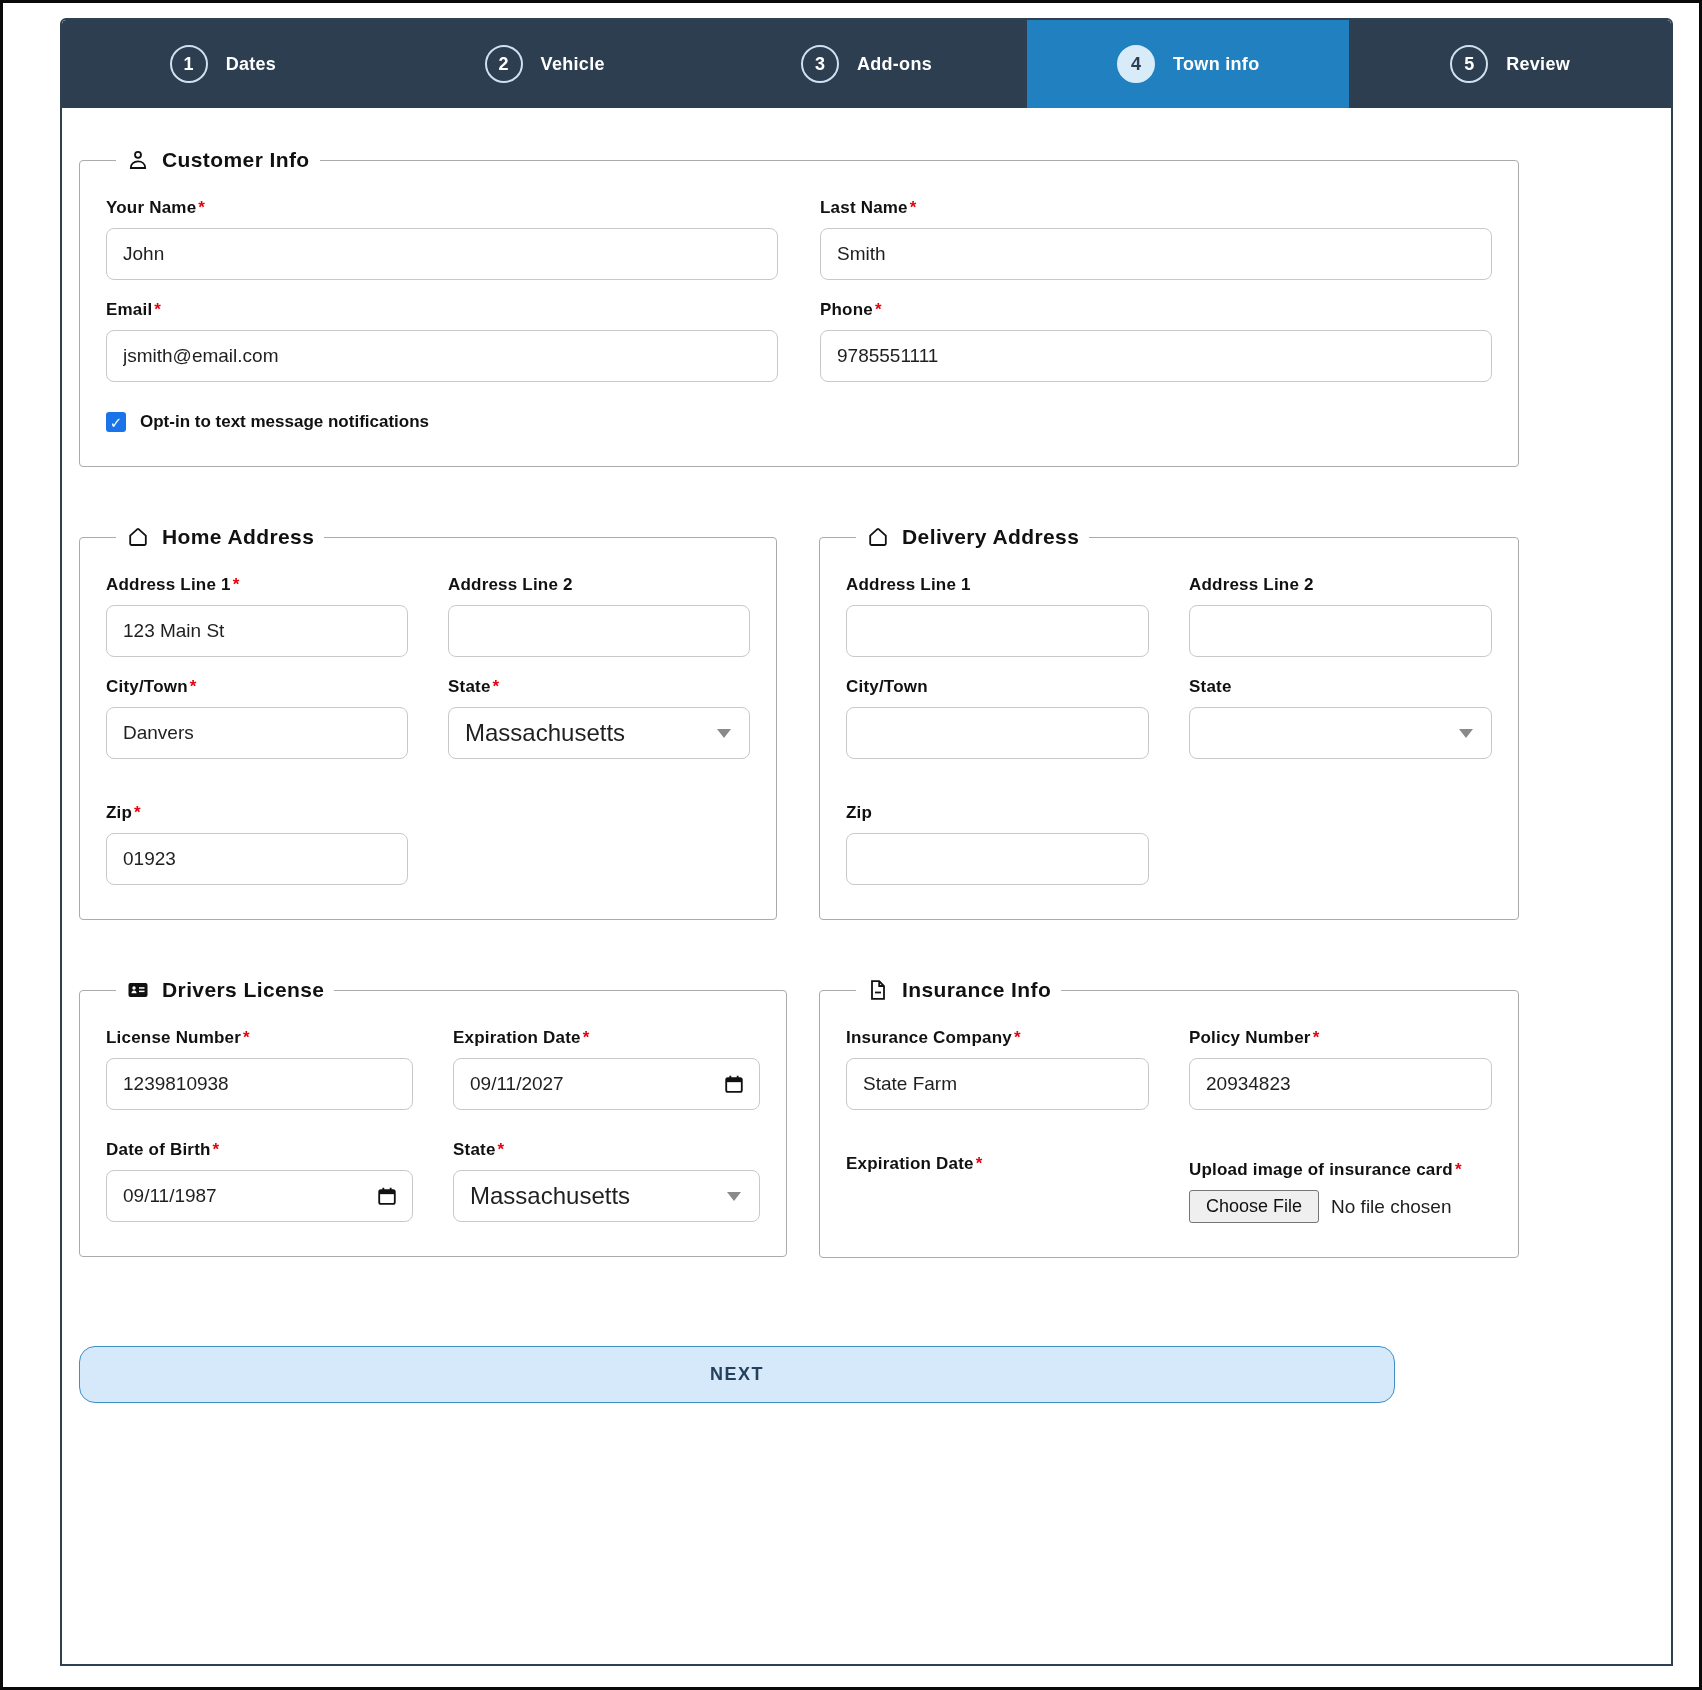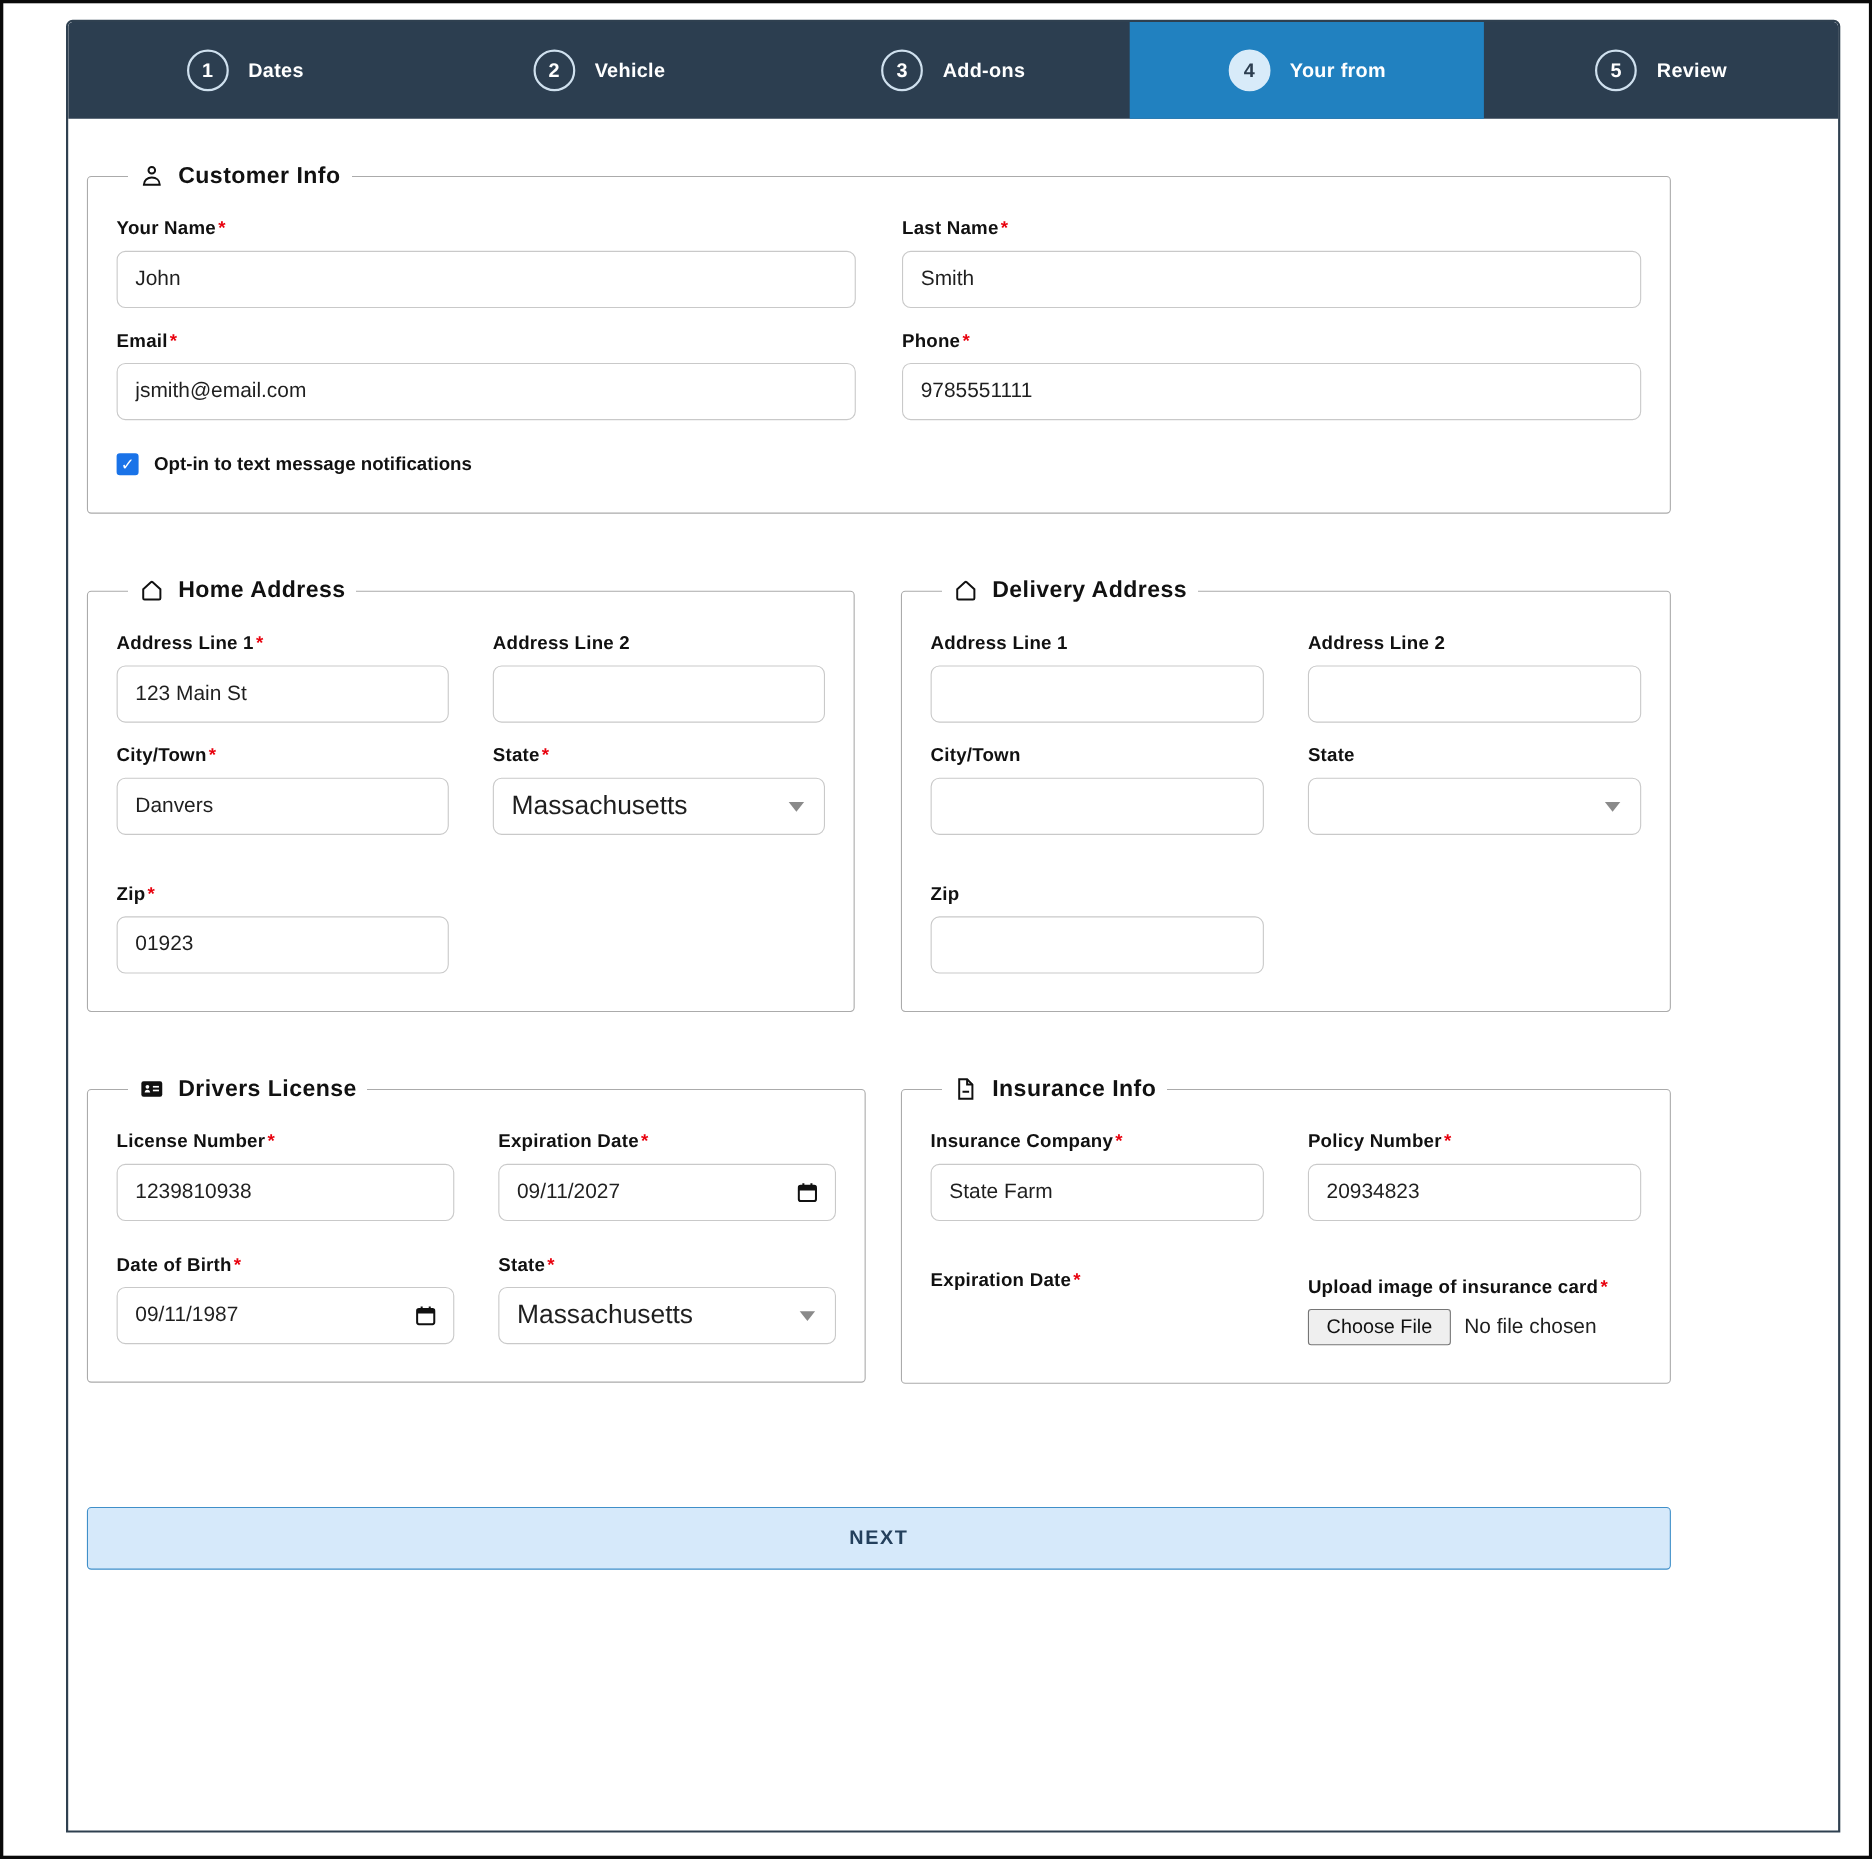--- a/index.html
+++ b/index.html
@@ -151,7 +151,7 @@
       </div>
       <div class="step active">
         <span class="step-circle">4</span>
-        <span class="step-label">Your from</span>
+        <span class="step-label">Town info</span>
       </div>
       <div class="step">
         <span class="step-circle">5</span>

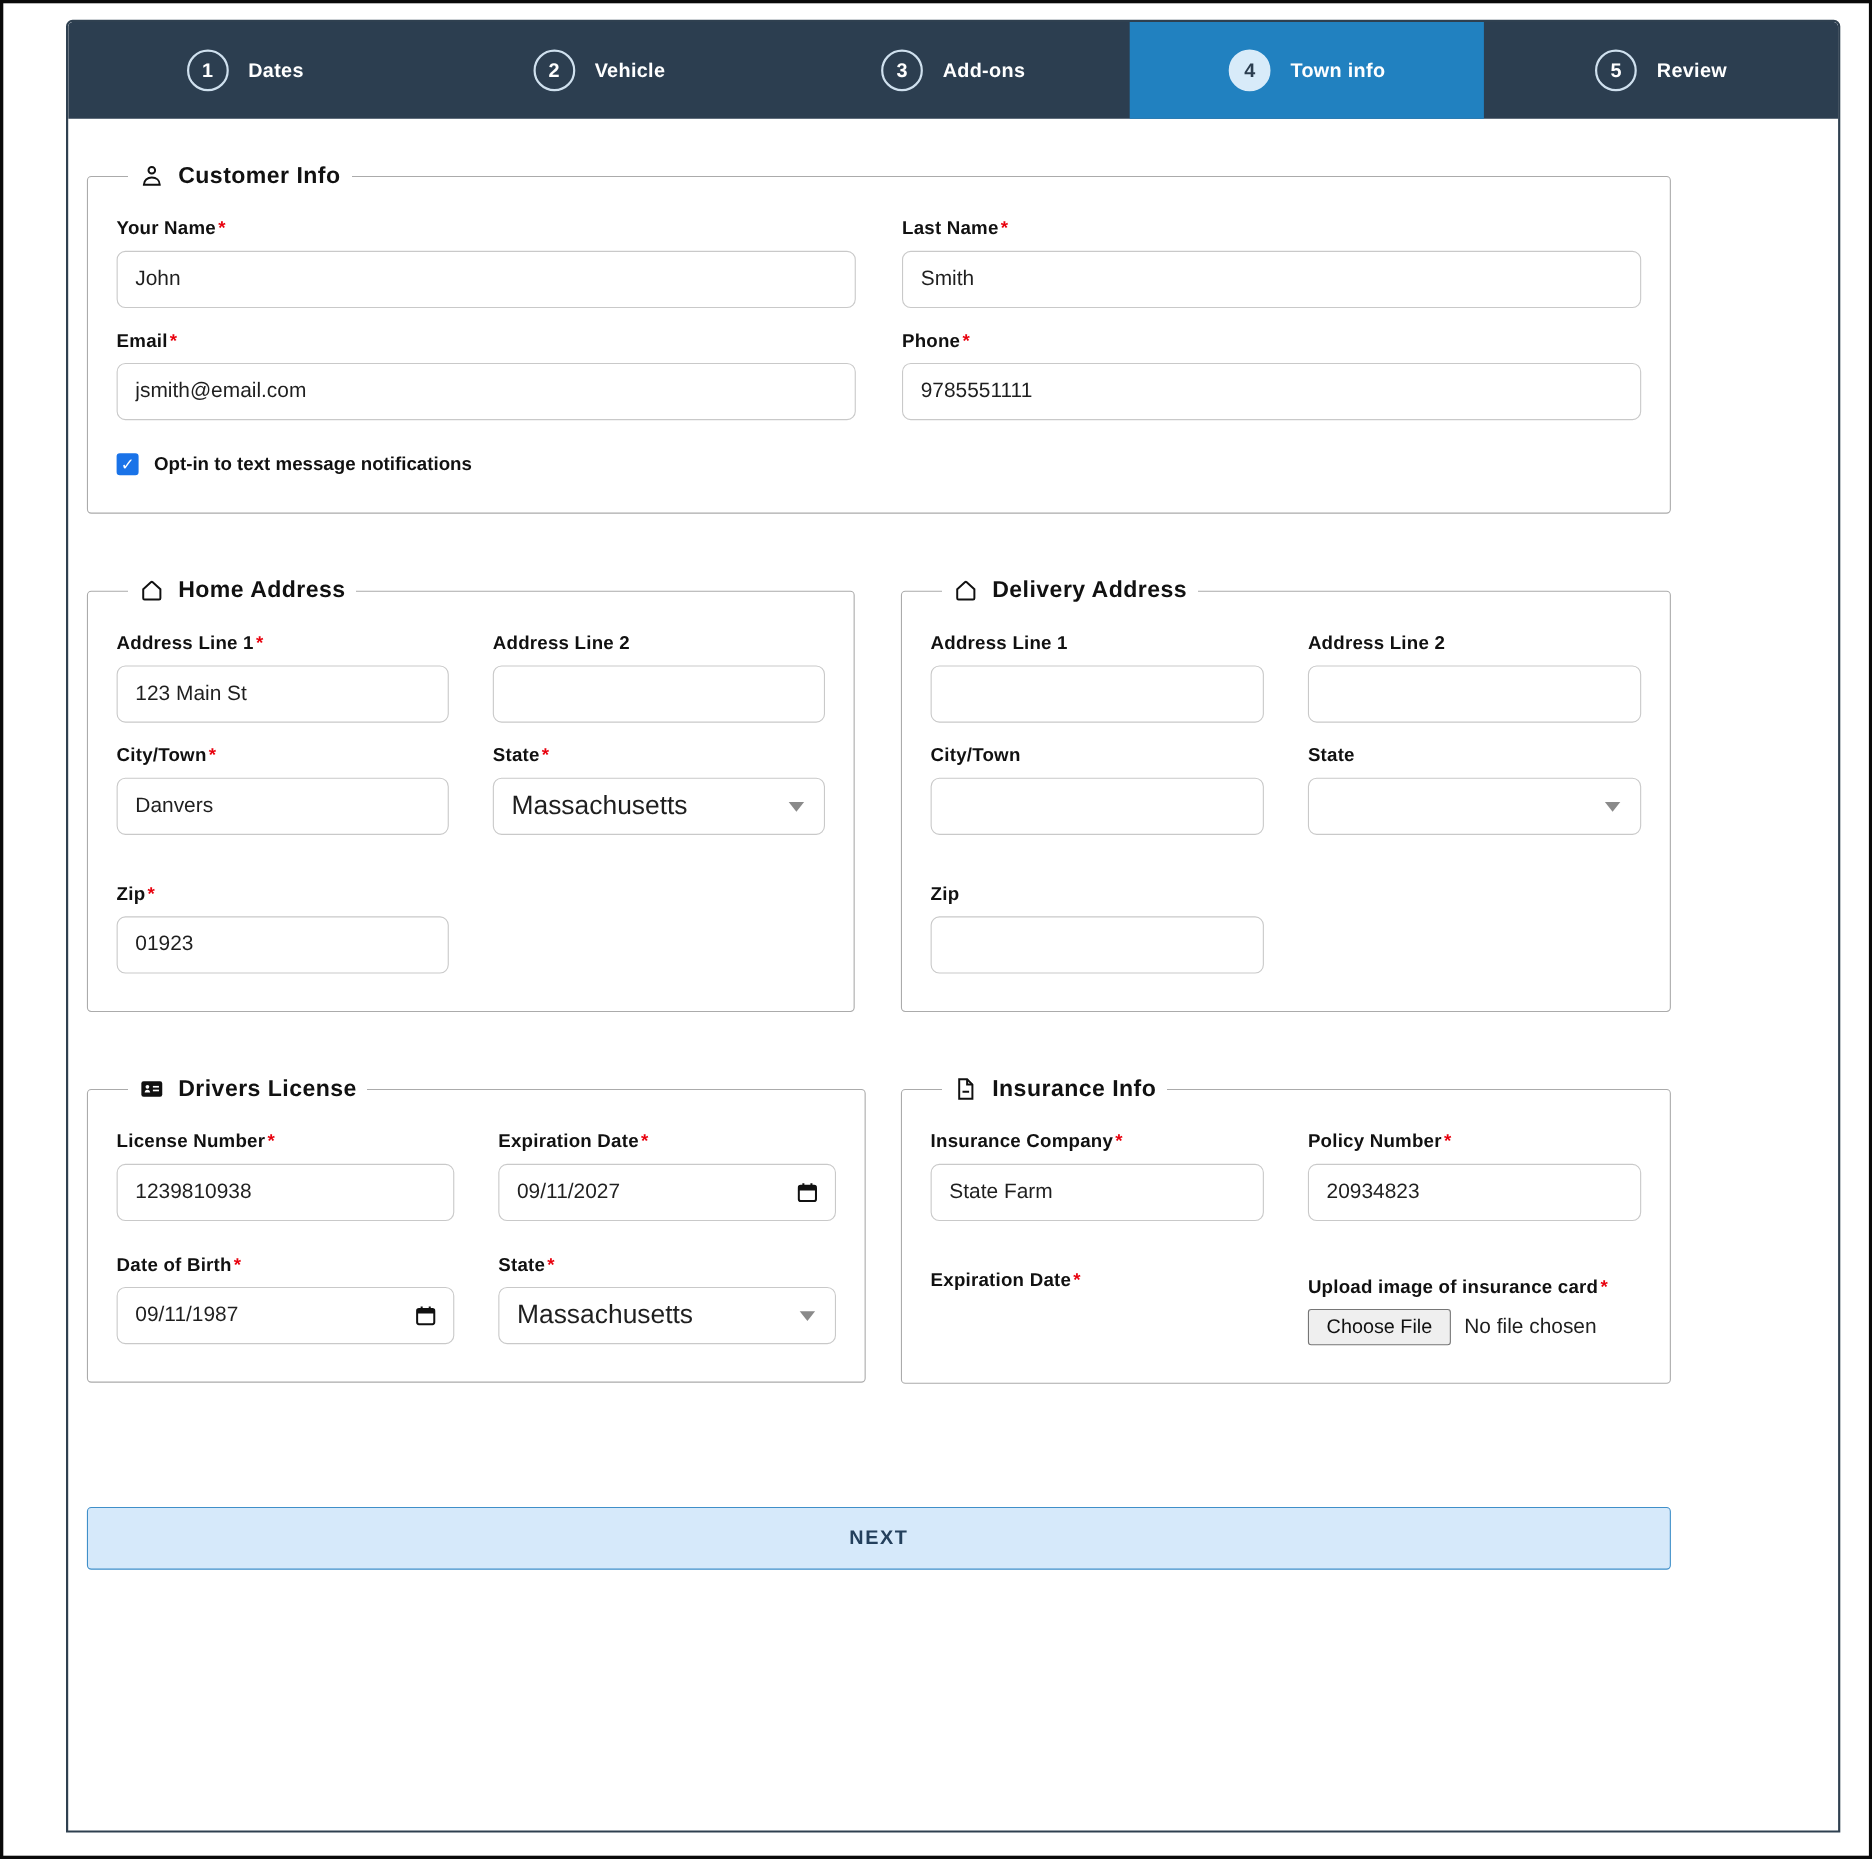--- a/index.html
+++ b/index.html
@@ -122,9 +122,9 @@
   .file-status{font-size:19px;color:#1f1f1f;}
   
   .next-btn{
-    display:block;width:1440px;height:57px;margin-top:112px;
+    display:block;width:1316px;height:57px;margin-top:88px;
     background:var(--next-bg);
-    border:1px solid var(--next-border);border-radius:4px;
+    border:1px solid var(--next-border);border-radius:16px;
     color:var(--next-text);font-family:inherit;
     font-size:18px;font-weight:700;letter-spacing:1.5px;
     cursor:pointer;

